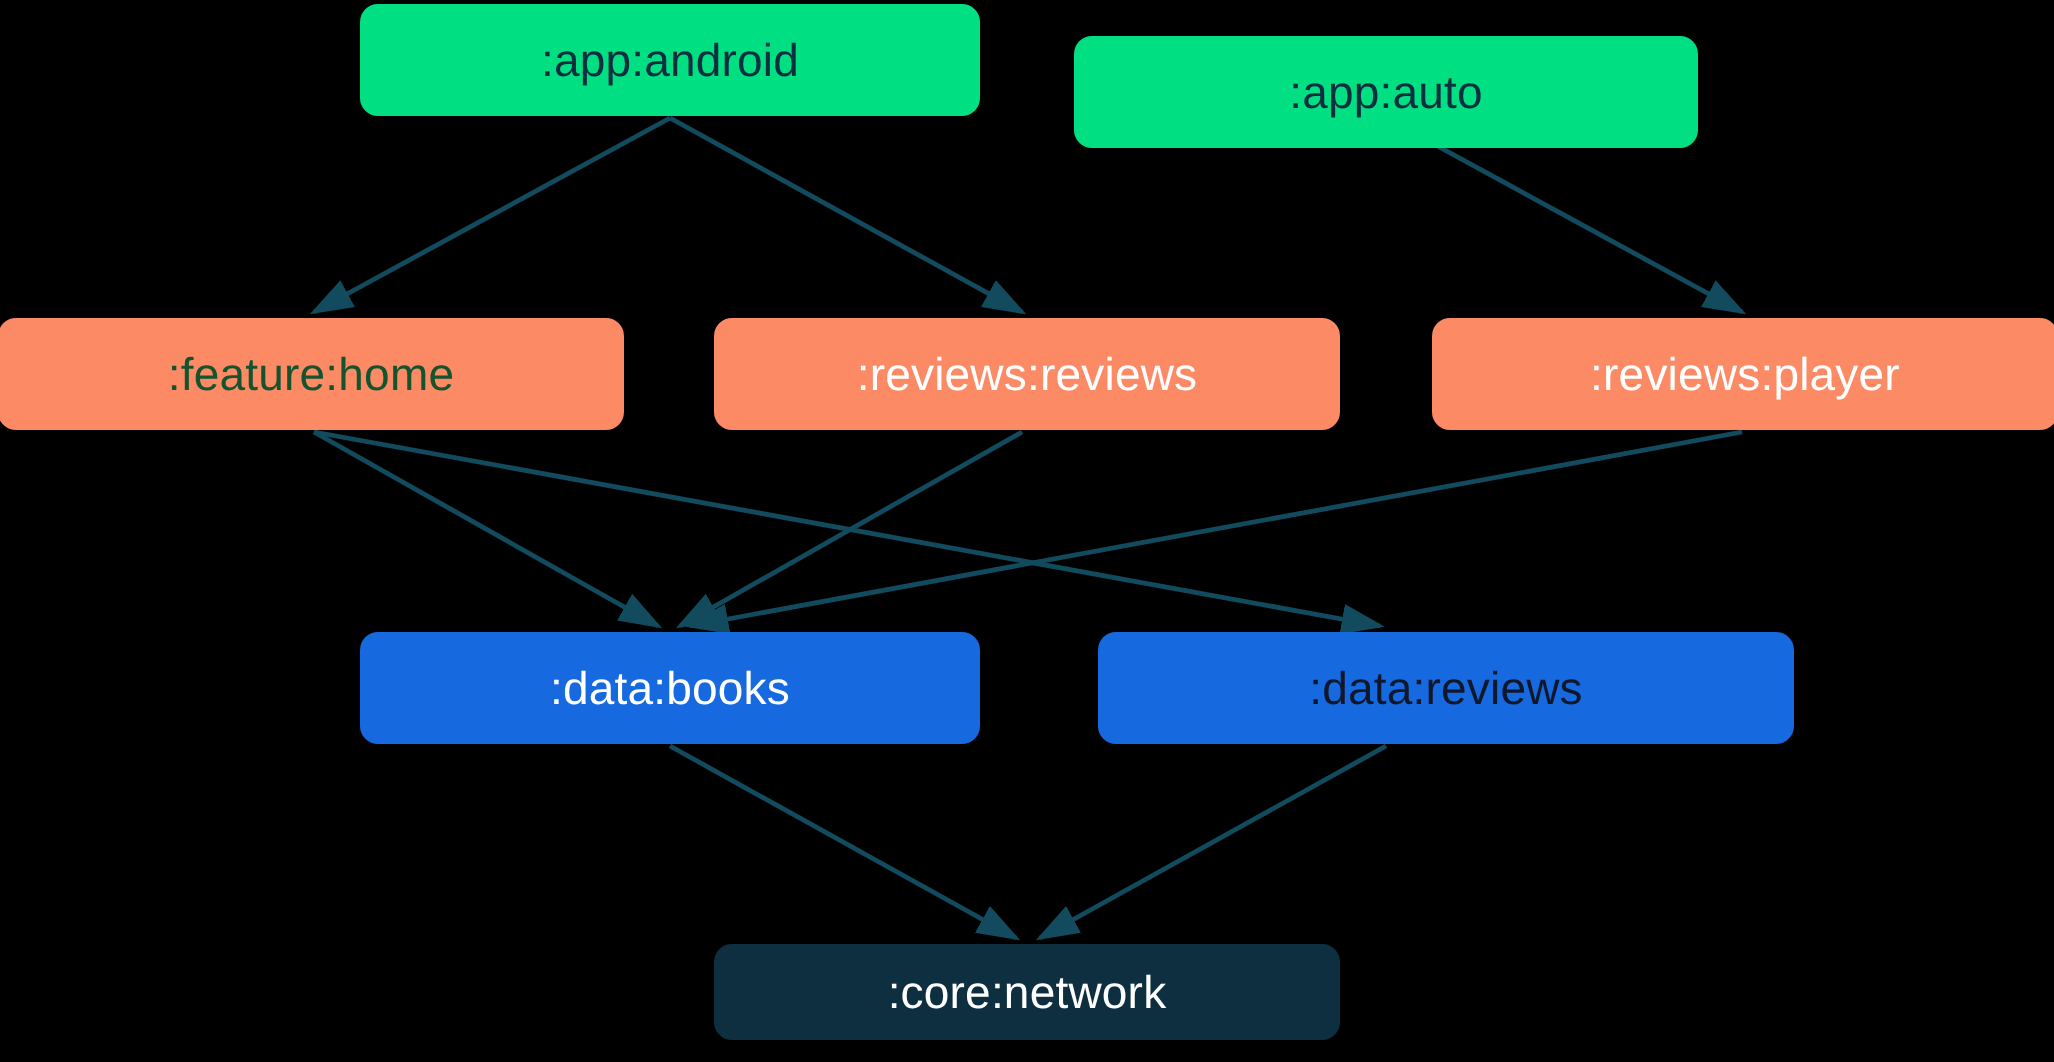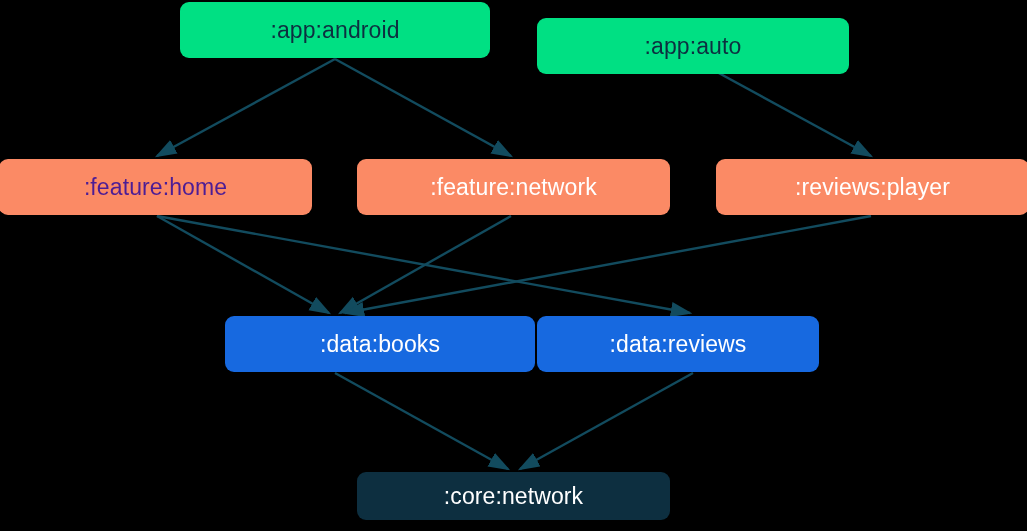--- a/index.html
+++ b/index.html
@@ -93,7 +93,7 @@
       <div class="node node-app" style="left: 537px; top: 18px; width: 312px; height: 56px; background: rgb(0, 224, 131); color: rgb(13, 47, 64);">
         <span class="node-label">:app:auto</span>
       </div>
-      <div class="node node-feature" style="left: -1px; top: 159px; width: 313px; height: 56px; background: rgb(251, 138, 101); color: #4c1d95;">
+      <div class="node node-feature" style="left: -1px; top: 159px; width: 313px; height: 56px; background: rgb(251, 138, 101); color: #14532d;">
         <span class="node-label">:feature:home</span>
       </div>
       <div class="node node-feature" style="left: 357px; top: 159px; width: 313px; height: 56px; background: rgb(251, 138, 101); color: rgb(255, 255, 255);">

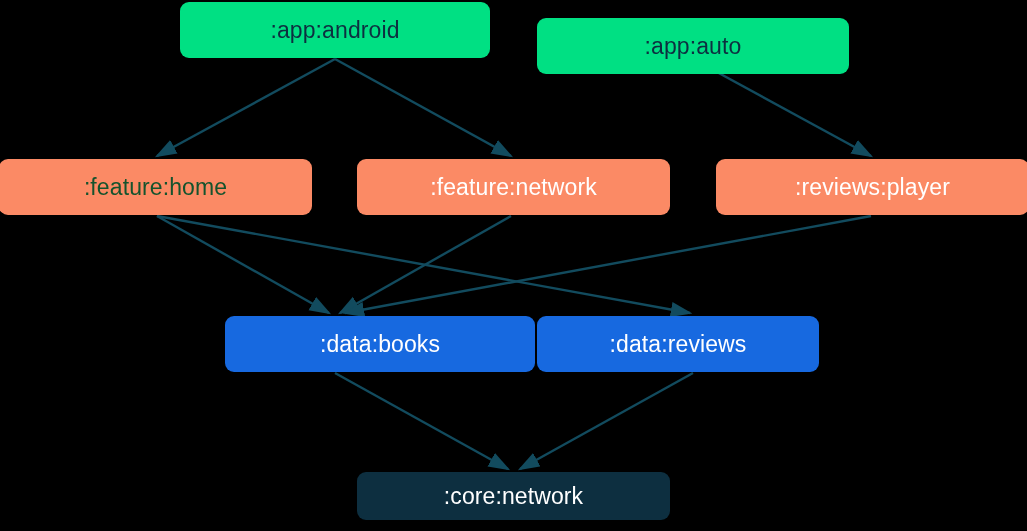--- a/index.html
+++ b/index.html
@@ -97,7 +97,7 @@
         <span class="node-label">:feature:home</span>
       </div>
       <div class="node node-feature" style="left: 357px; top: 159px; width: 313px; height: 56px; background: rgb(251, 138, 101); color: rgb(255, 255, 255);">
-        <span class="node-label">:feature:network</span>
+        <span class="node-label">:reviews:reviews</span>
       </div>
       <div class="node node-feature" style="left: 716px; top: 159px; width: 313px; height: 56px; background: rgb(251, 138, 101); color: rgb(255, 255, 255);">
         <span class="node-label">:reviews:player</span>

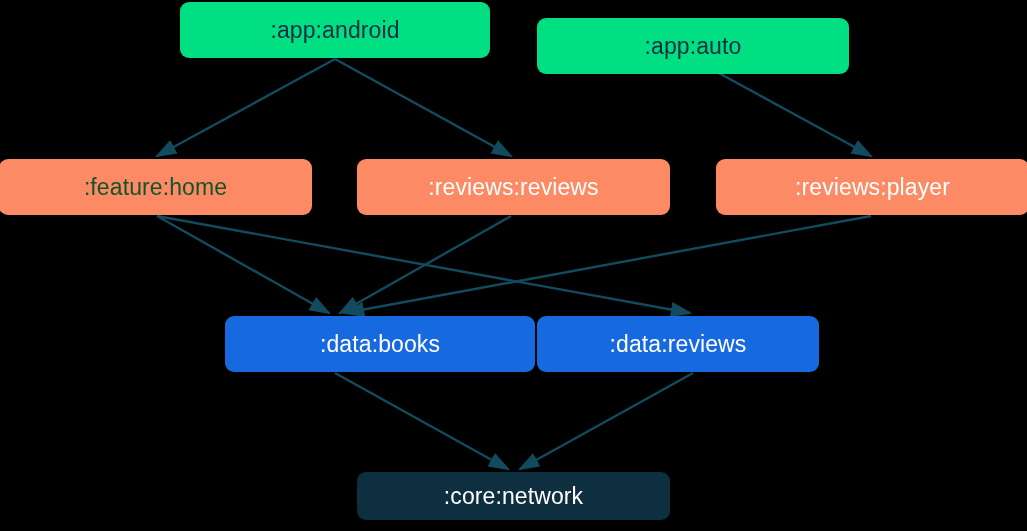--- a/index.html
+++ b/index.html
@@ -102,7 +102,7 @@
       <div class="node node-feature" style="left: 716px; top: 159px; width: 313px; height: 56px; background: rgb(251, 138, 101); color: rgb(255, 255, 255);">
         <span class="node-label">:reviews:player</span>
       </div>
-      <div class="node node-data" style="left: 180px; top: 316px; width: 310px; height: 56px; background: rgb(23, 105, 224); color: rgb(255, 255, 255); margin-left: 45px;">
+      <div class="node node-data" style="left: 180px; top: 316px; width: 310px; height: 56px; background: rgb(23, 105, 224); color: rgb(255, 255, 255);">
         <span class="node-label">:data:books</span>
       </div>
       <div class="node node-data" style="left: 537px; top: 316px; width: 282px; height: 56px; background: rgb(23, 105, 224); color: #ffffff;">

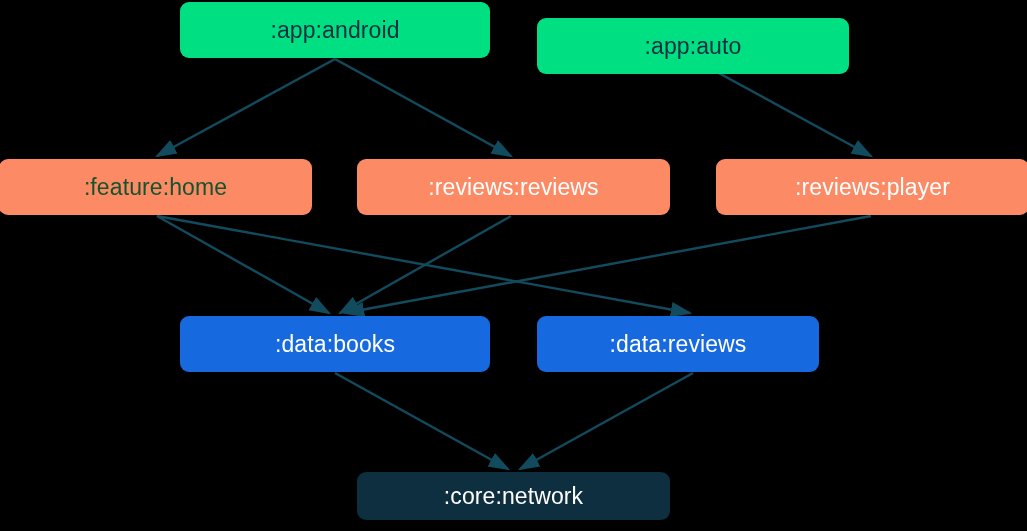--- a/index.html
+++ b/index.html
@@ -105,7 +105,7 @@
       <div class="node node-data" style="left: 180px; top: 316px; width: 310px; height: 56px; background: rgb(23, 105, 224); color: rgb(255, 255, 255);">
         <span class="node-label">:data:books</span>
       </div>
-      <div class="node node-data" style="left: 537px; top: 316px; width: 282px; height: 56px; background: rgb(23, 105, 224); color: #ffffff;">
+      <div class="node node-data" style="left: 549px; top: 316px; width: 348px; height: 56px; background: rgb(23, 105, 224); color: #0f172a;">
         <span class="node-label">:data:reviews</span>
       </div>
       <div class="node node-core" style="left: 357px; top: 472px; width: 313px; height: 48px; background: rgb(13, 47, 64); color: rgb(255, 255, 255);">

